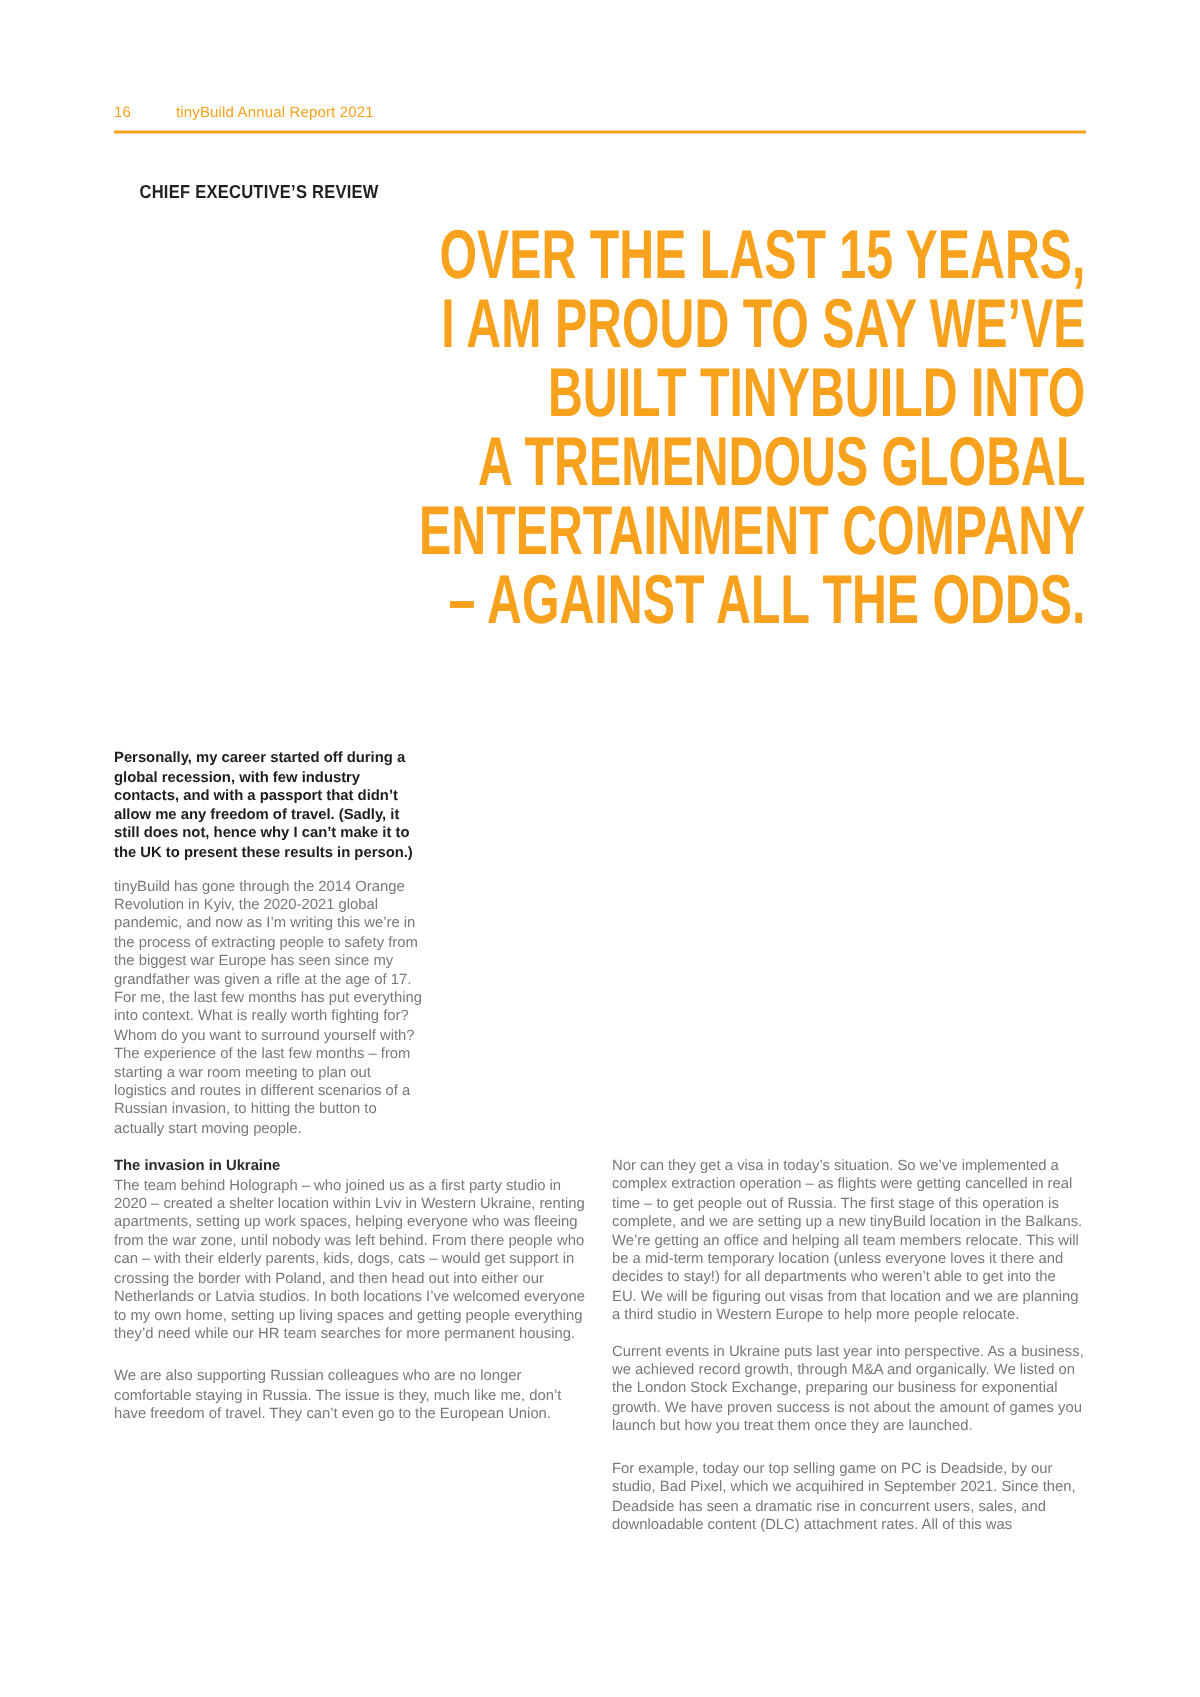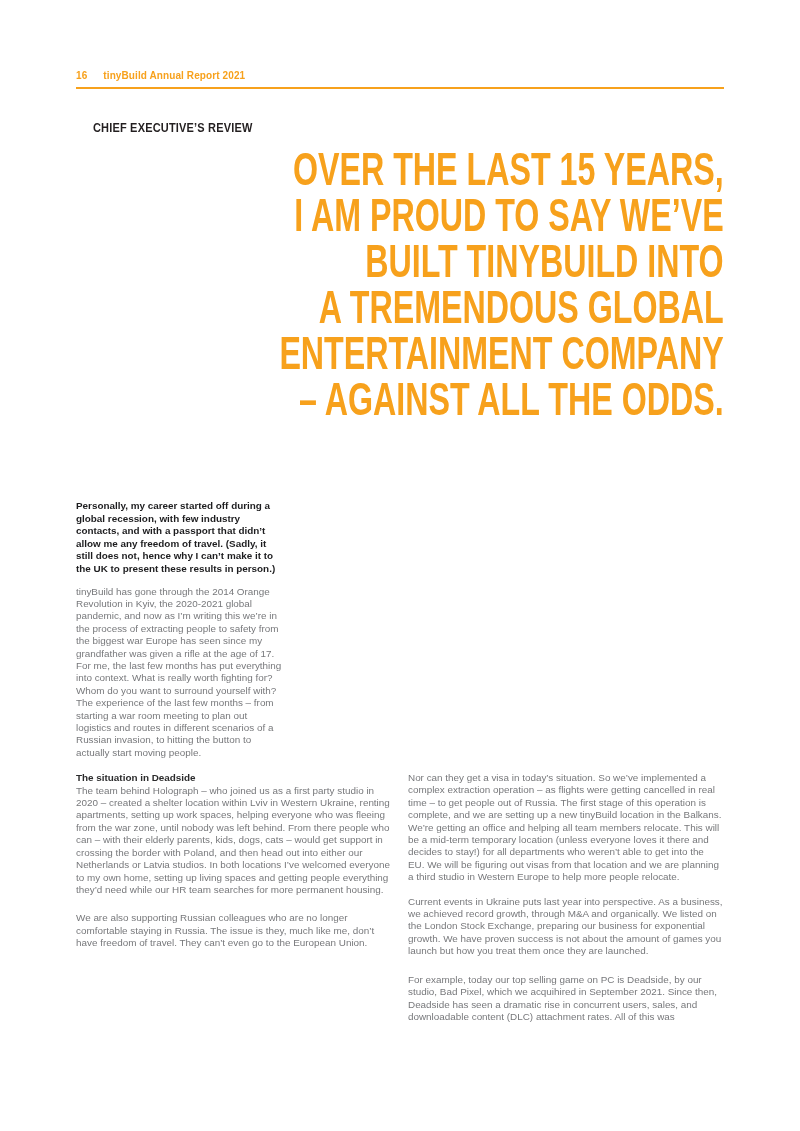--- a/index.html
+++ b/index.html
@@ -19,10 +19,10 @@
     left: 76px;
     top: 70px;
     display: flex;
-    gap: 16px;
+    gap: 30px;
     align-items: flex-end;
     color: #F7A11C;
-    font-weight: 700;
+    font-weight: 400;
     font-size: 10px;
     letter-spacing: .1px;
   }

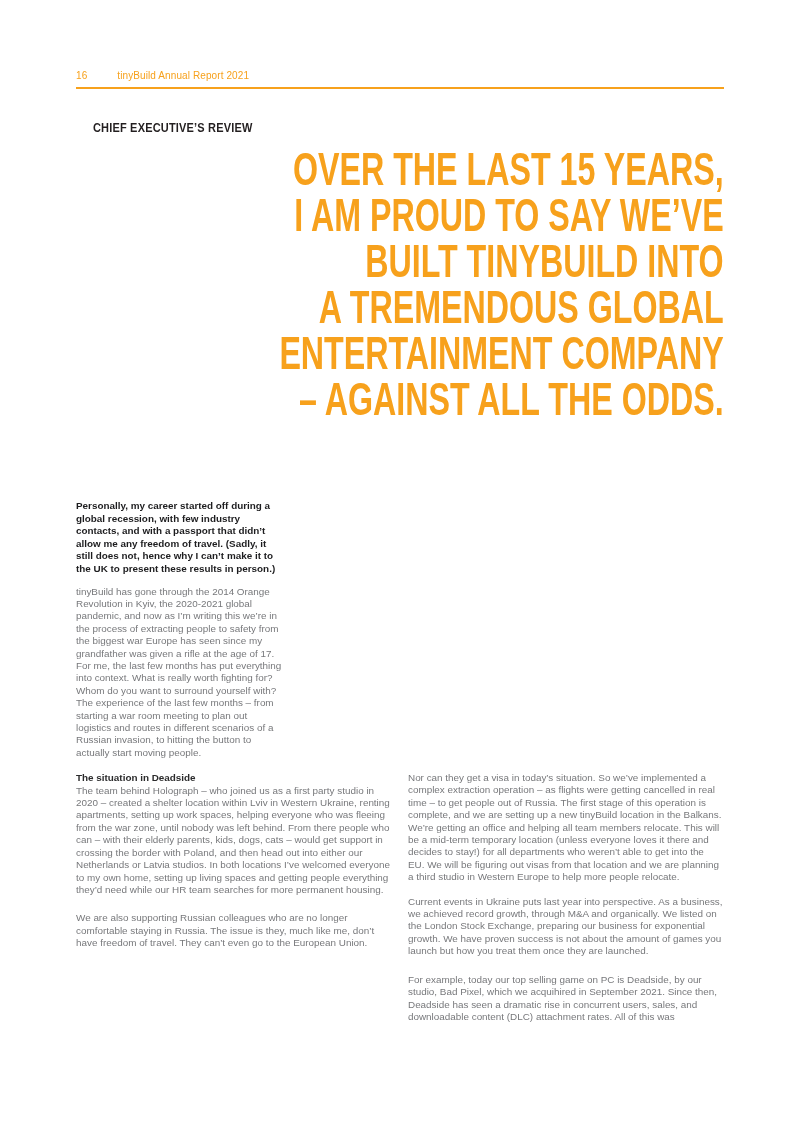--- a/index.html
+++ b/index.html
@@ -126,7 +126,7 @@
     <div class="col left">
       <p class="intro">Personally, my career started off during a global recession, with few industry contacts, and with a passport that didn’t allow me any freedom of travel. (Sadly, it still does not, hence why I can’t make it to the UK to present these results in person.)</p>
       <p class="body-text narrow">tinyBuild has gone through the 2014 Orange Revolution in Kyiv, the 2020-2021 global pandemic, and now as I’m writing this we’re in the process of extracting people to safety from the biggest war Europe has seen since my grandfather was given a rifle at the age of 17. For me, the last few months has put everything into context. What is really worth fighting for? Whom do you want to surround yourself with? The experience of the last few months – from starting a war room meeting to plan out logistics and routes in different scenarios of a Russian invasion, to hitting the button to actually start moving people.</p>
-      <h2 class="subhead">The situation in Deadside</h2>
+      <h2 class="subhead">The invasion in Ukraine</h2>
       <p class="body-text">The team behind Holograph – who joined us as a first party studio in 2020 – created a shelter location within Lviv in Western Ukraine, renting apartments, setting up work spaces, helping everyone who was fleeing from the war zone, until nobody was left behind. From there people who can – with their elderly parents, kids, dogs, cats – would get support in crossing the border with Poland, and then head out into either our Netherlands or Latvia studios. In both locations I’ve welcomed everyone to my own home, setting up living spaces and getting people everything they’d need while our HR team searches for more permanent housing.</p>
       <p class="body-text gap-lg">We are also supporting Russian colleagues who are no longer comfortable staying in Russia. The issue is they, much like me, don’t have freedom of travel. They can’t even go to the European Union.</p>
     </div>

